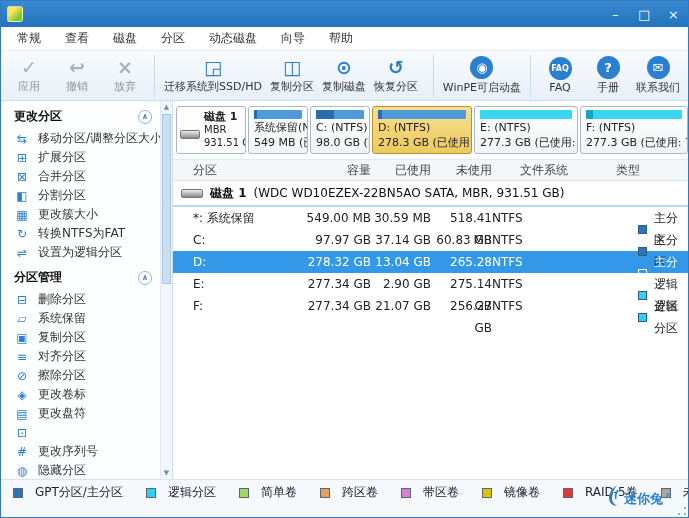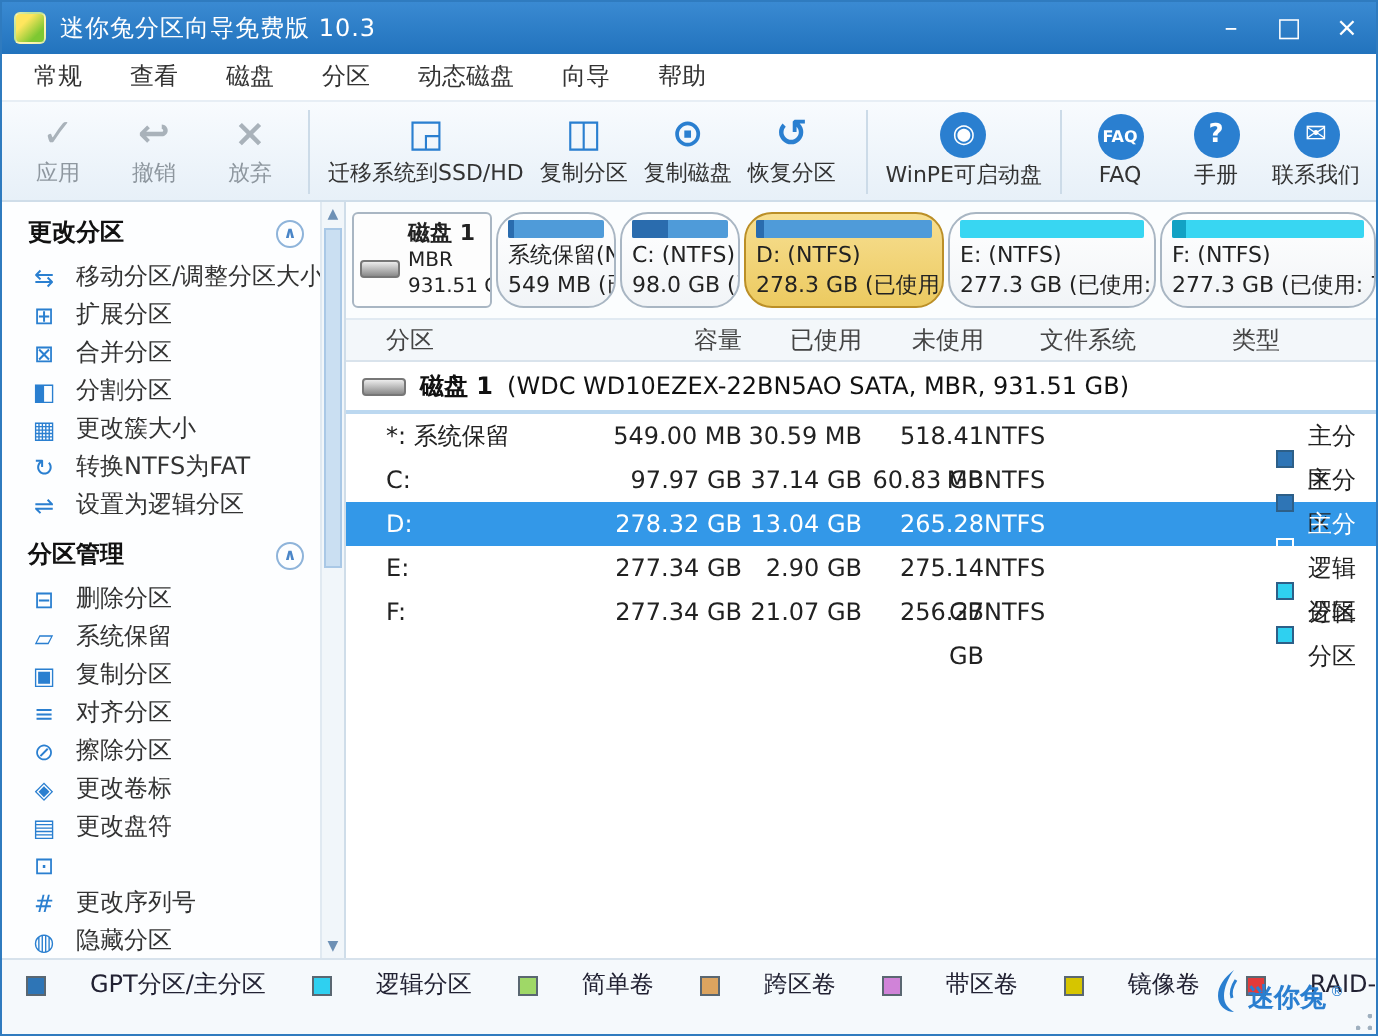--- a/index.html
+++ b/index.html
@@ -78,7 +78,6 @@
 
   <div class="titlebar">
     <span class="app-ico"></span>
-    <span class="win-title">迷你兔分区向导免费版 10.3</span>
     <div class="win-controls">
       <span class="win-btn">–</span>
       <span class="win-btn">□</span>

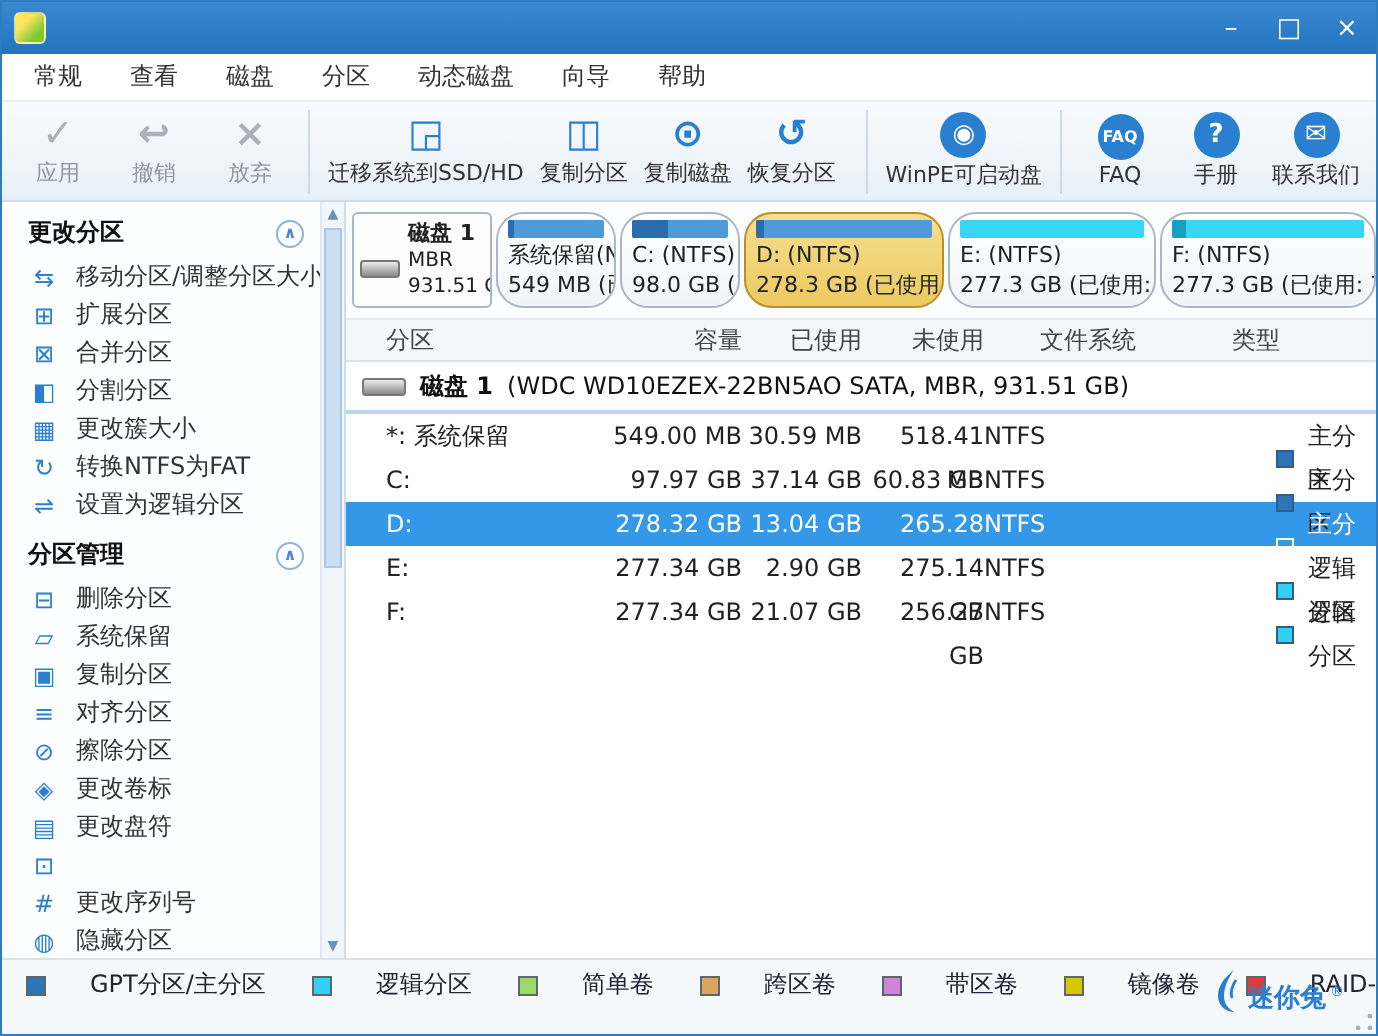--- a/index.html
+++ b/index.html
@@ -41,7 +41,7 @@
   .dinfo{width:70px;height:48px;border:1px solid #a9b6c3;border-radius:3px;background:#fdfdfd;position:relative;padding:3px 2px 2px 27px;font-size:10px;line-height:13px;box-sizing:border-box;color:#222;flex:none;white-space:nowrap;overflow:hidden;}
   .dinfo b{font-size:11px;}
   .hdd-ico{position:absolute;left:3px;top:23px;width:20px;height:9px;background:linear-gradient(#ececec,#8a8a8a);border:1px solid #777;border-radius:2px;box-sizing:border-box;}
-  .pblock{height:48px;border:1px solid #a9b6c3;border-radius:14px;background:linear-gradient(#ffffff,#f1f4f7);padding:3px 5px;font-size:11px;line-height:15px;color:#222;overflow:hidden;white-space:nowrap;box-sizing:border-box;flex:none;}
+  .pblock{height:48px;border:1px solid #a9b6c3;border-radius:3px;background:linear-gradient(#ffffff,#f1f4f7);padding:3px 5px;font-size:11px;line-height:15px;color:#222;overflow:hidden;white-space:nowrap;box-sizing:border-box;flex:none;}
   .pblock.sel{background:linear-gradient(#f7df92,#ecca60);border-color:#bb8f27;}
   .pbar{height:9px;border-radius:1px;margin-bottom:1px;position:relative;overflow:hidden;}
   .primary .pbar{background:#4f9bd9;} .logical .pbar{background:#38d6f2;}

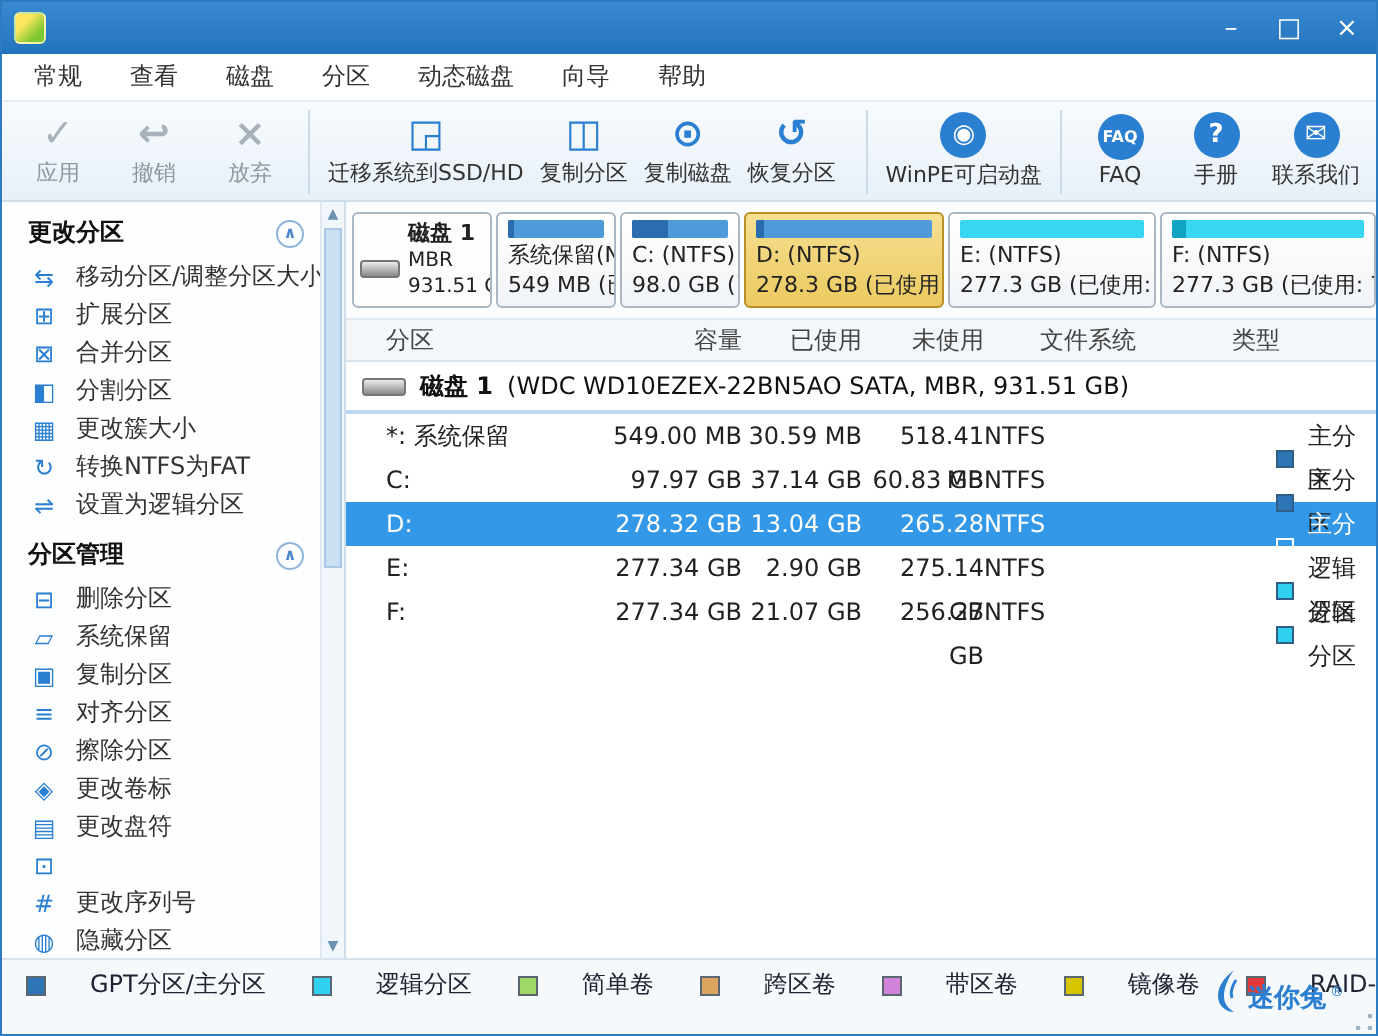--- a/index.html
+++ b/index.html
@@ -61,7 +61,7 @@
   .trow.sel .tsq{border-color:#fff;background:transparent !important;}
   
   .bottombar{position:absolute;left:0;top:478px;right:0;bottom:0;background:#f5f9fc;border-top:1px solid #d7e2ec;padding:4px 0 0 12px;display:flex;gap:23px;align-items:flex-start;box-sizing:border-box;}
-  .lg{display:flex;align-items:center;gap:22px;font-size:12px;color:#223;white-space:nowrap;}
+  .lg{display:flex;align-items:center;gap:12px;font-size:12px;color:#223;white-space:nowrap;}
   .lsq{width:10px;height:10px;border:1px solid #5a6771;box-sizing:border-box;flex:none;}
   .brand{position:absolute;right:16px;bottom:9px;display:flex;align-items:flex-end;gap:2px;color:#2a7fd0;}
   .brand-name{font-size:13px;font-weight:bold;}

